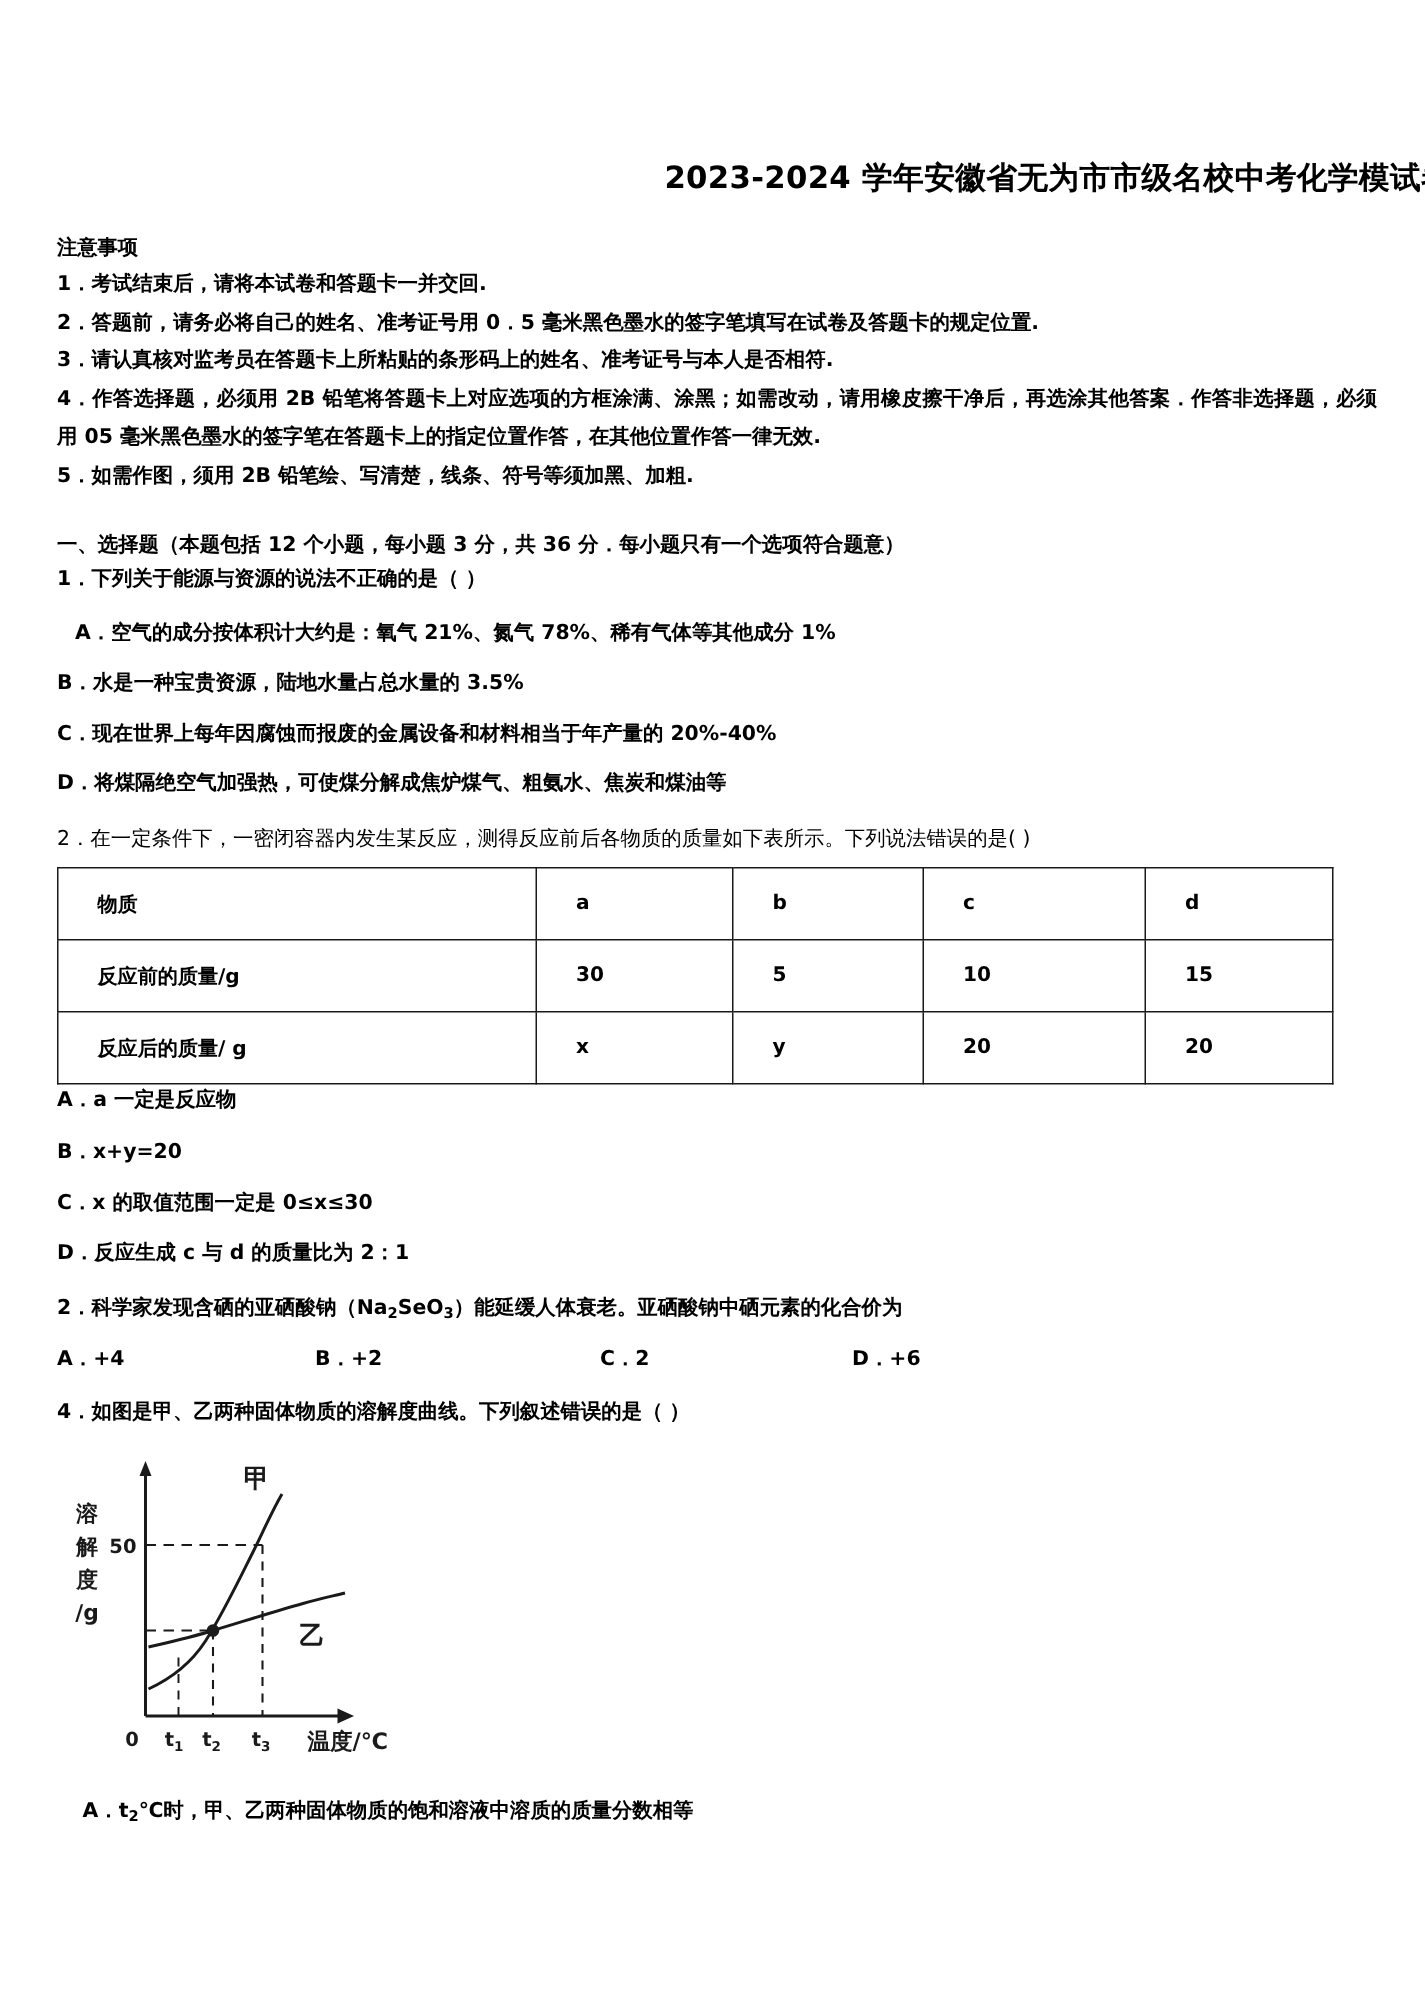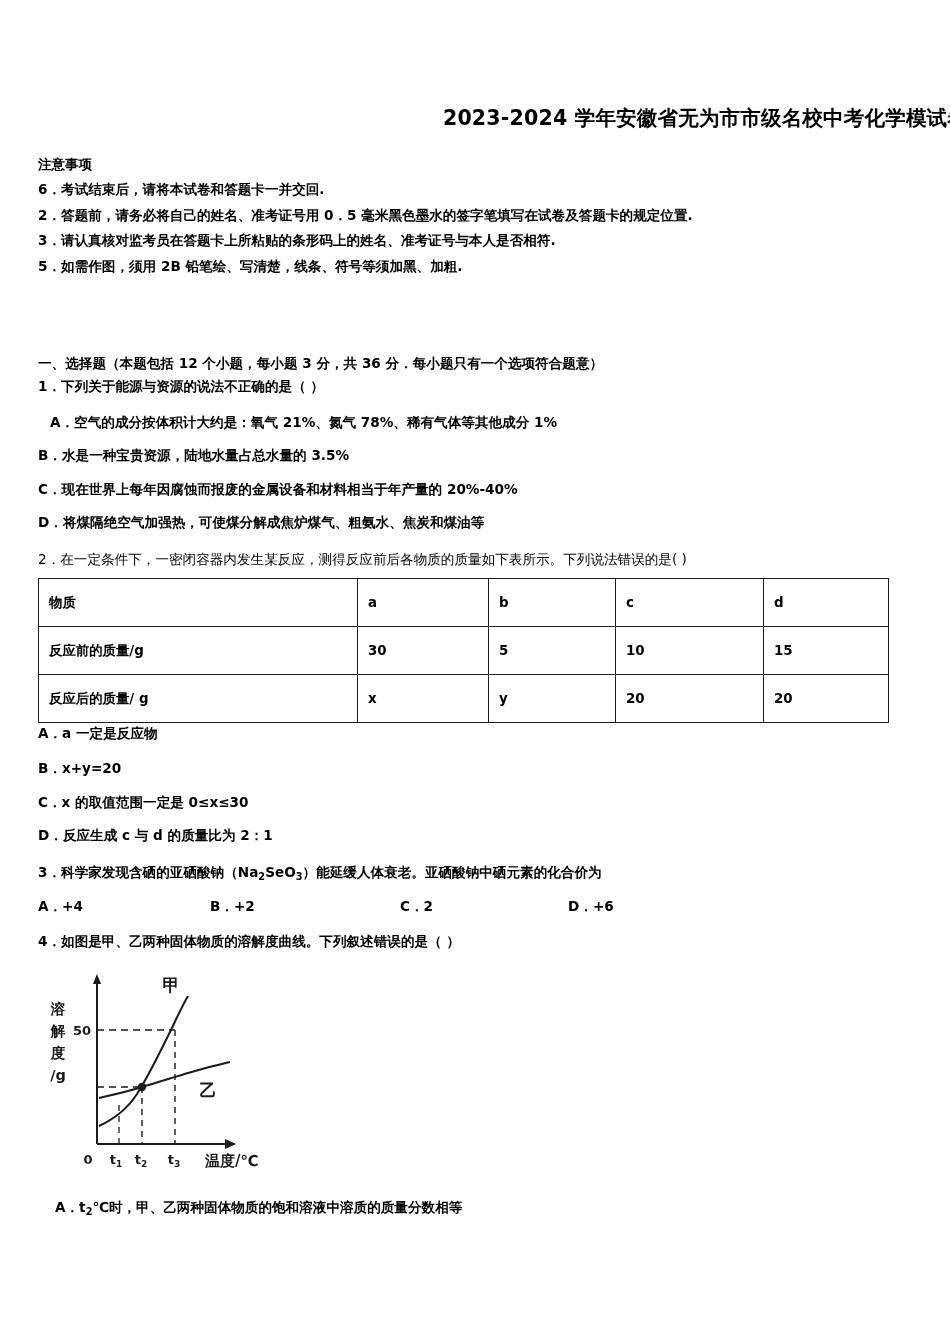--- a/index.html
+++ b/index.html
@@ -157,7 +157,7 @@
 
   <div class="notice">
     <div class="notice-head">注意事项</div>
-    <div class="notice-item">6．考试结束后，请将本试卷和答题卡一并交回.</div>
+    <div class="notice-item">1．考试结束后，请将本试卷和答题卡一并交回.</div>
     <div class="notice-item">2．答题前，请务必将自己的姓名、准考证号用 0．5 毫米黑色墨水的签字笔填写在试卷及答题卡的规定位置.</div>
     <div class="notice-item">3．请认真核对监考员在答题卡上所粘贴的条形码上的姓名、准考证号与本人是否相符.</div>
     <div class="notice-item">5．如需作图，须用 2B 铅笔绘、写清楚，线条、符号等须加黑、加粗.</div>

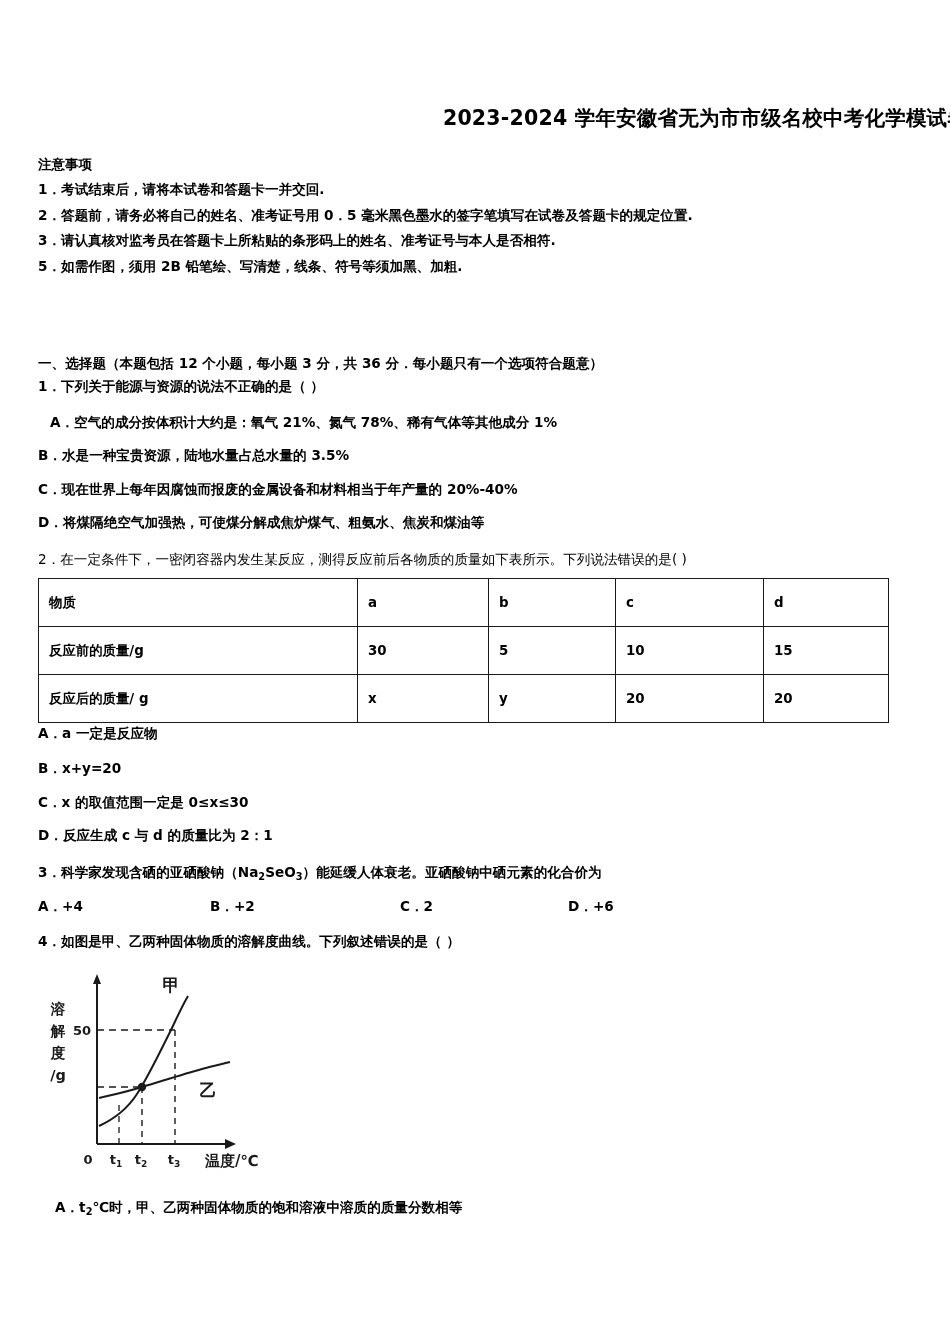--- a/index.html
+++ b/index.html
@@ -160,6 +160,7 @@
     <div class="notice-item">1．考试结束后，请将本试卷和答题卡一并交回.</div>
     <div class="notice-item">2．答题前，请务必将自己的姓名、准考证号用 0．5 毫米黑色墨水的签字笔填写在试卷及答题卡的规定位置.</div>
     <div class="notice-item">3．请认真核对监考员在答题卡上所粘贴的条形码上的姓名、准考证号与本人是否相符.</div>
+    <div class="notice-item">4．作答选择题，必须用 2B 铅笔将答题卡上对应选项的方框涂满、涂黑；如需改动，请用橡皮擦干净后，再选涂其他答案．作答非选择题，必须用 05 毫米黑色墨水的签字笔在答题卡上的指定位置作答，在其他位置作答一律无效.</div>
     <div class="notice-item">5．如需作图，须用 2B 铅笔绘、写清楚，线条、符号等须加黑、加粗.</div>
   </div>
 

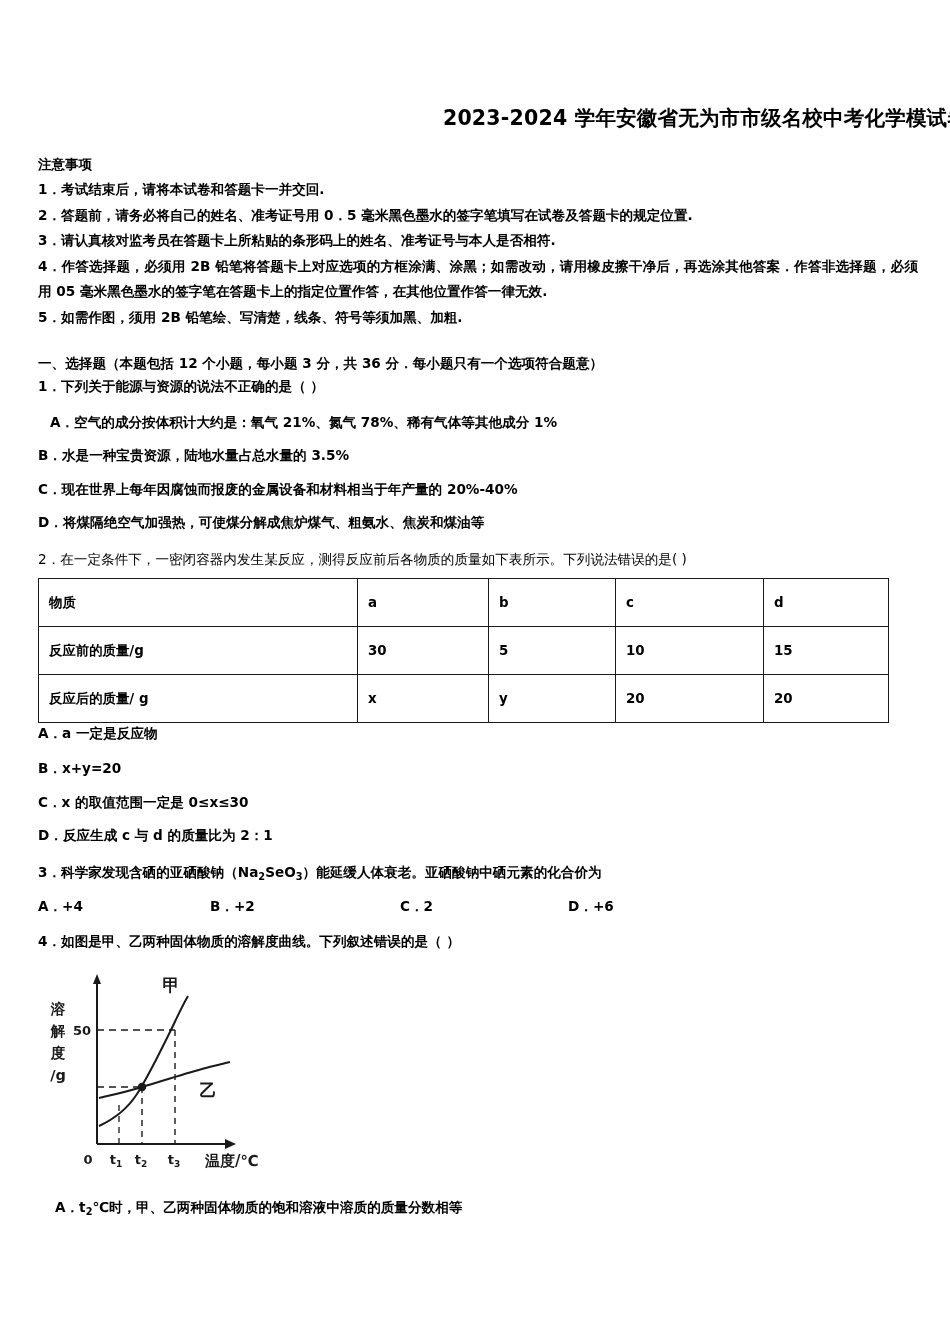--- a/index.html
+++ b/index.html
@@ -97,7 +97,7 @@
   .data-table td {
     border: 1.3px solid #1a1a1a;
     height: 47px;
-    padding: 0 10px;
+    padding: 0 26px;
     vertical-align: middle;
     text-align: left;
   }

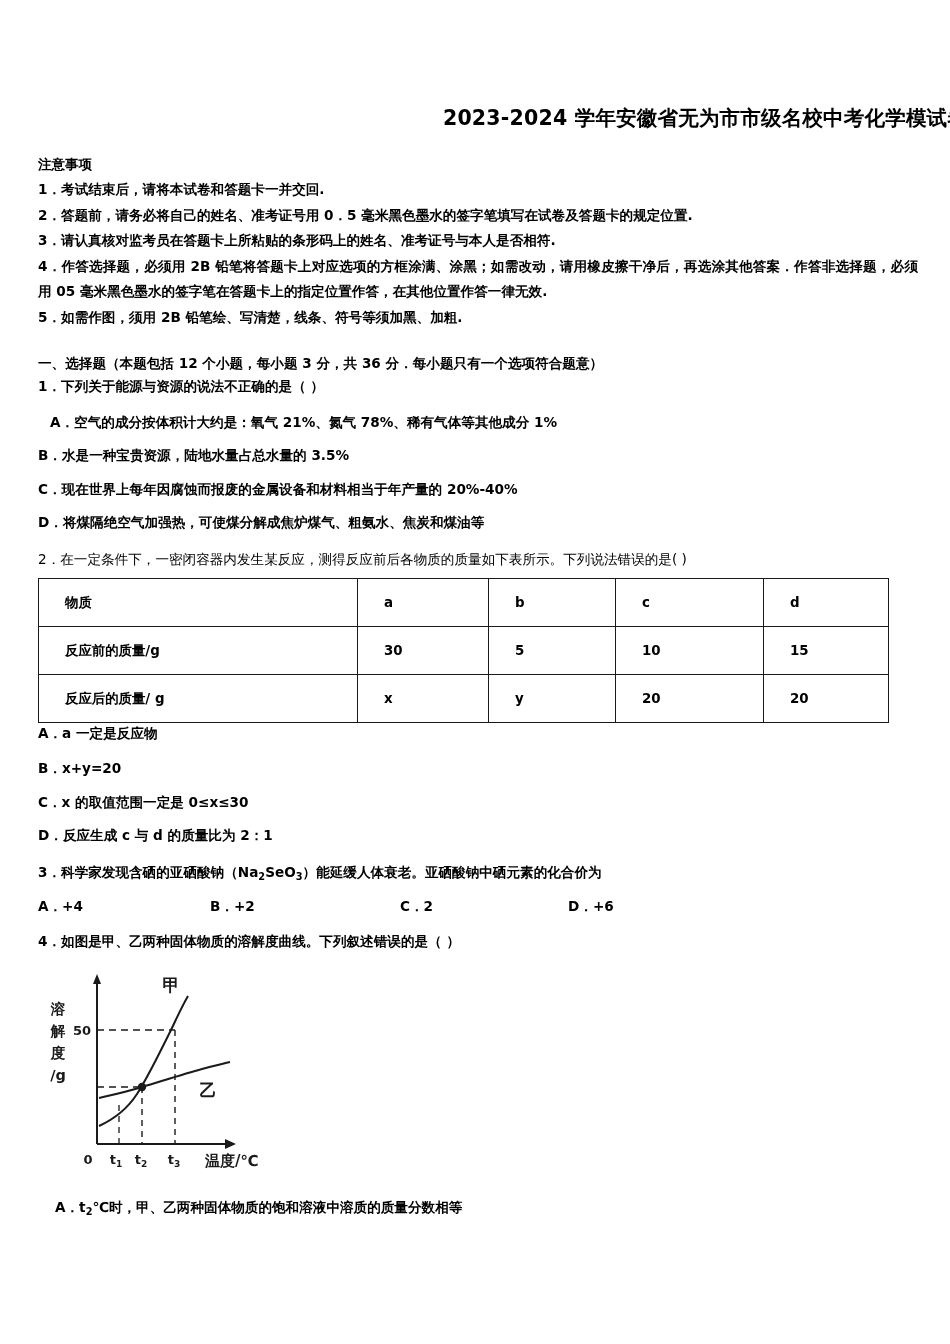--- a/index.html
+++ b/index.html
@@ -213,7 +213,7 @@
   <div class="qline" style="left:38px; top:824px;text-align:right;">D．反应生成 c 与 d 的质量比为 2：1</div>
 
   <div class="qline" style="left:38px; top:861px;">
-    <span>3．科学家发现含硒的亚硒酸钠（Na</span><span class="sub">2</span><span>SeO</span><span class="sub">3</span><span>）能延缓人体衰老。亚硒酸钠中硒元素的化合价为</span>
+    <span>2．科学家发现含硒的亚硒酸钠（Na</span><span class="sub">2</span><span>SeO</span><span class="sub">3</span><span>）能延缓人体衰老。亚硒酸钠中硒元素的化合价为</span>
   </div>
   <div class="qline" style="left:38px; top:895px;">A．+4</div>
   <div class="qline" style="left:210px; top:895px;">B．+2</div>

